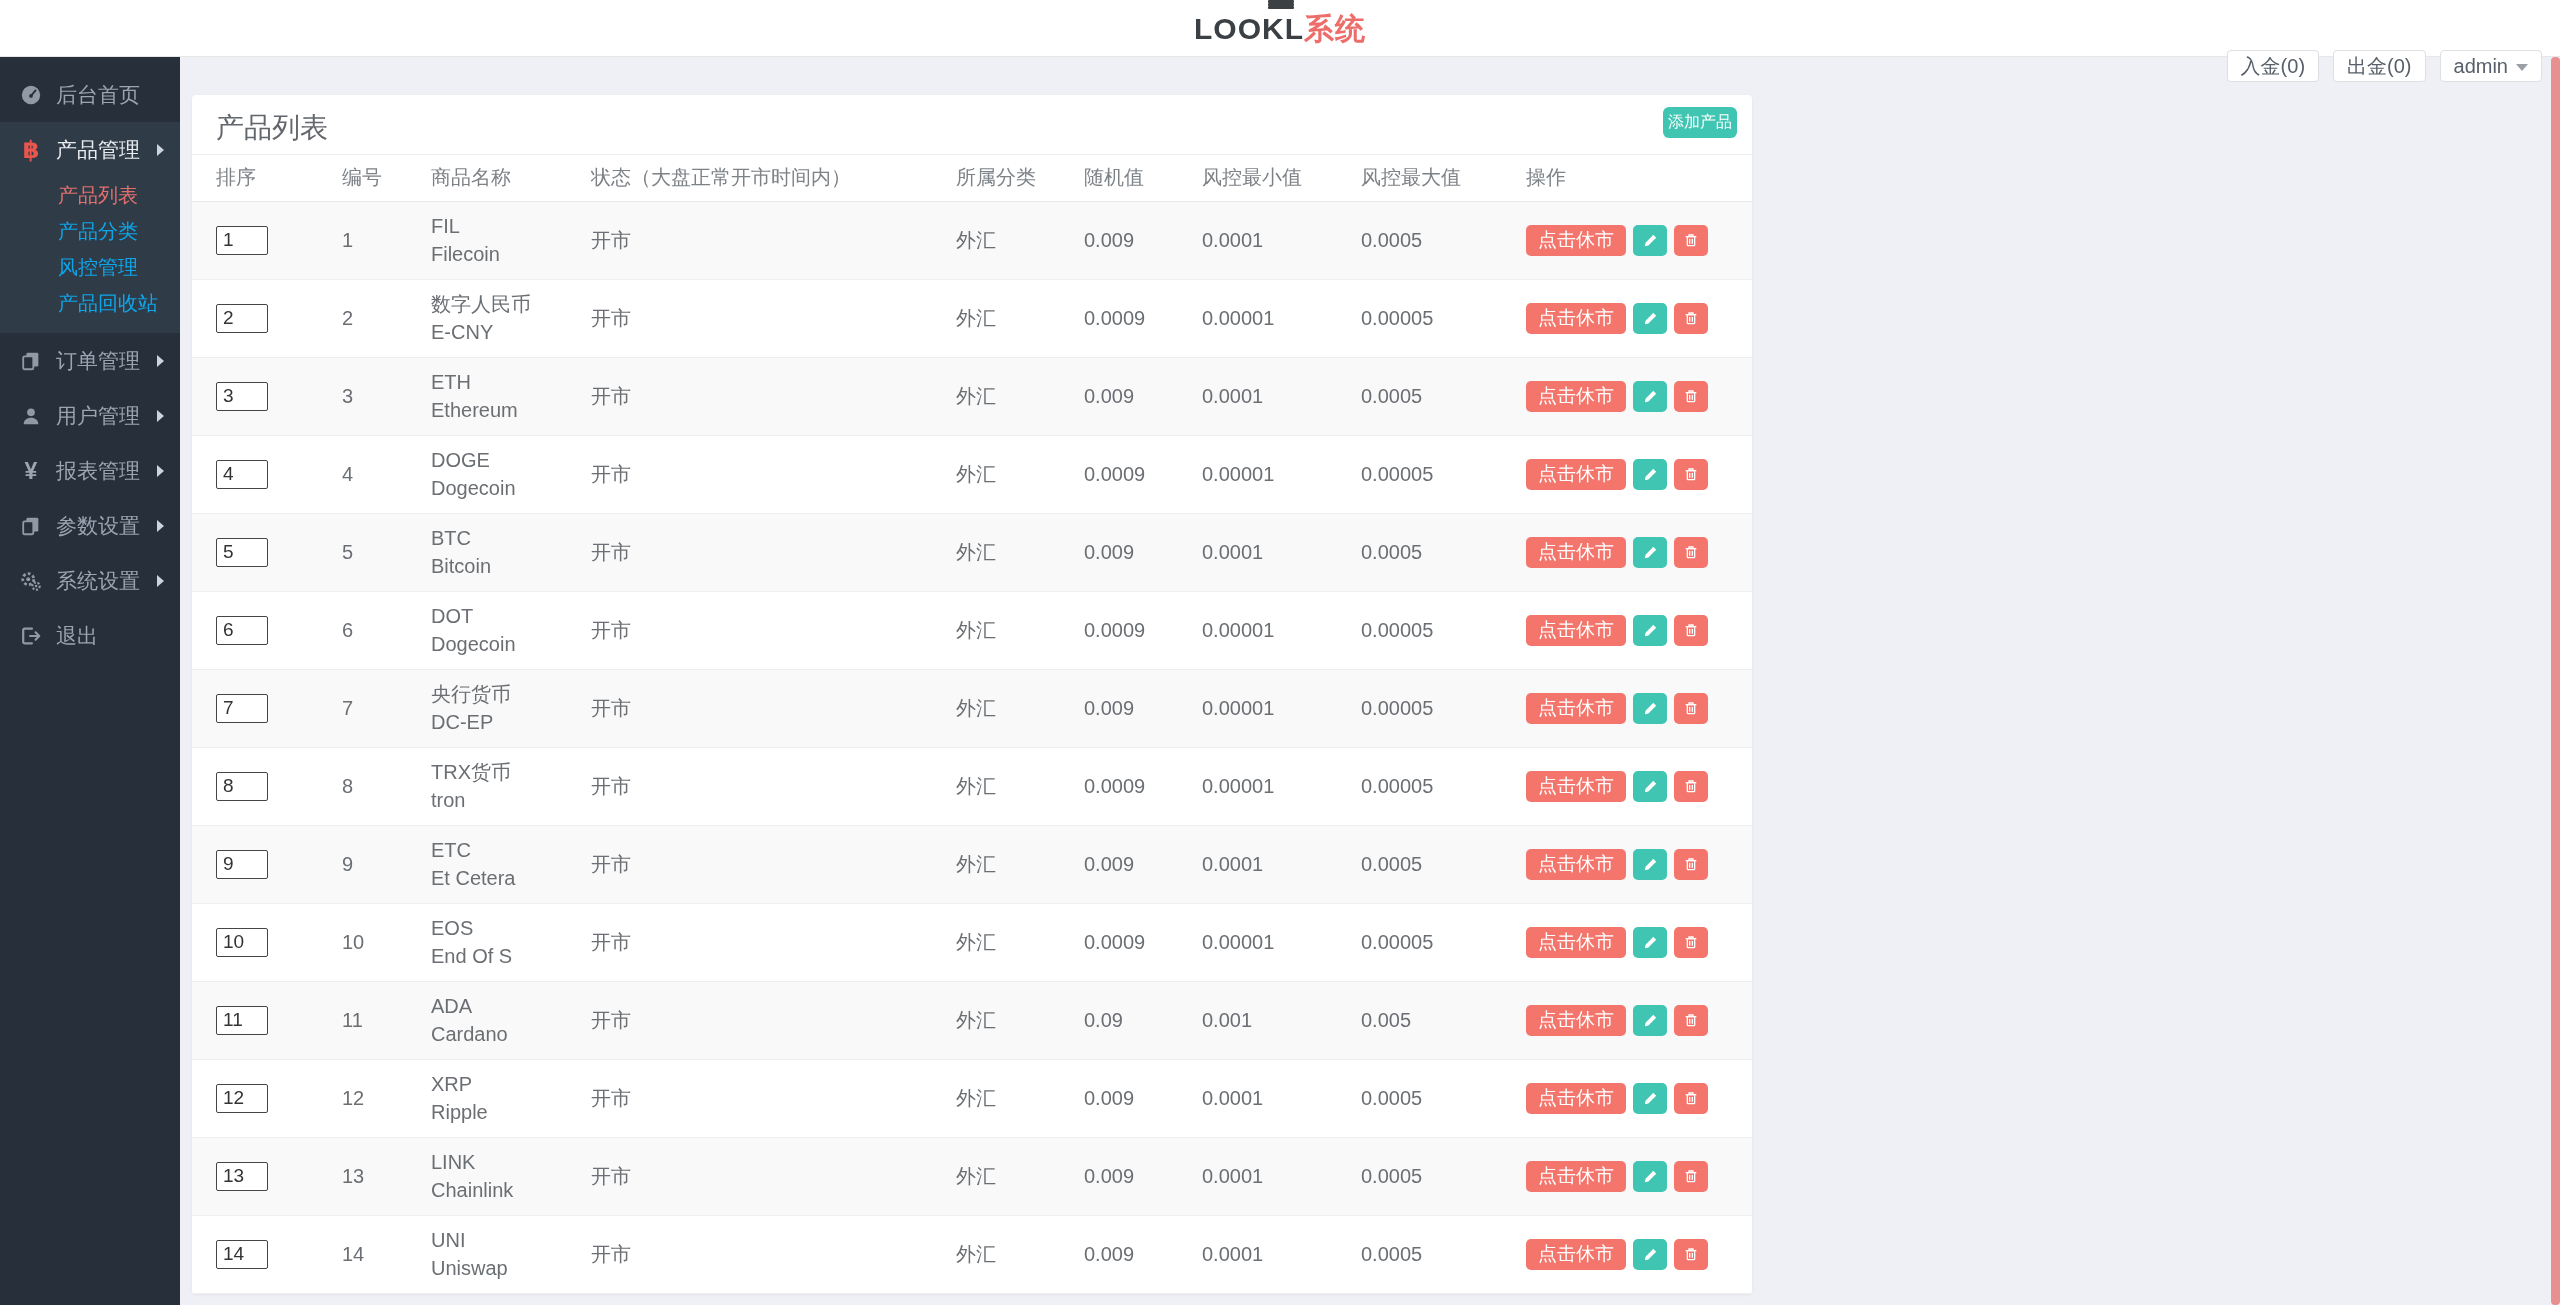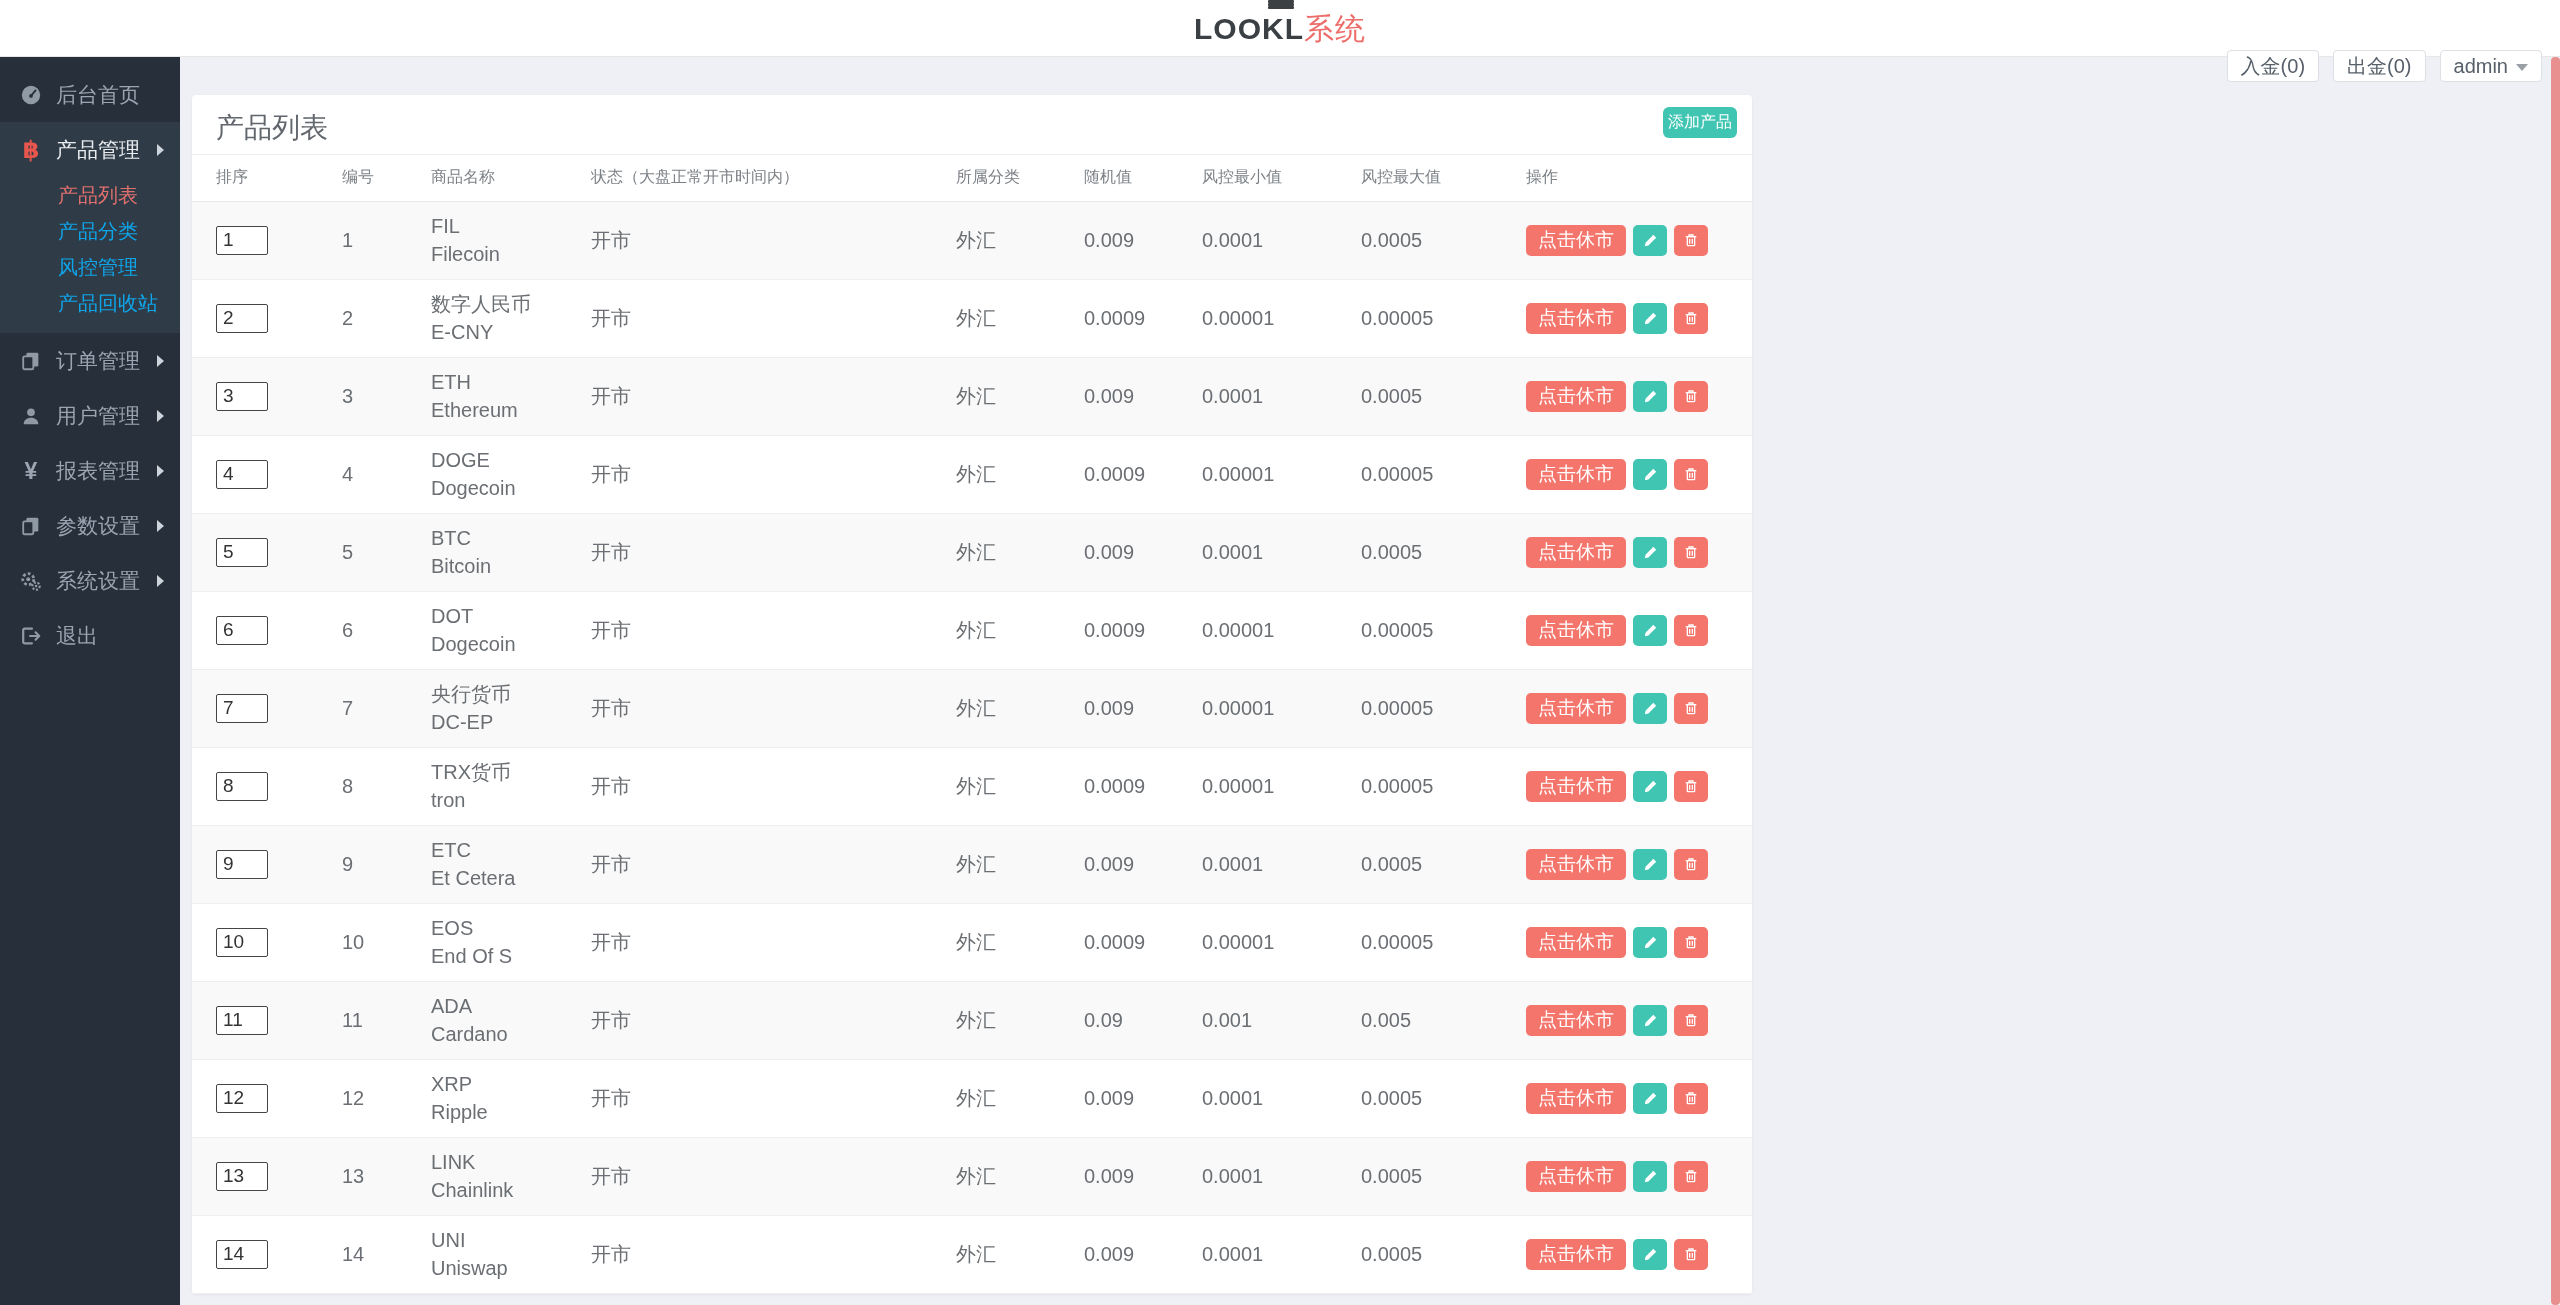--- a/index.html
+++ b/index.html
@@ -15,7 +15,7 @@
   .hamburger{ width:26px; height:18px; margin:0 16px 0 18px; display:flex; flex-direction:column; justify-content:space-between; cursor:pointer; }
   .hamburger span{ display:block; height:3px; background:#3c4043; border-radius:1px; }
   .brand{ font-size:30px; font-weight:600; letter-spacing:1px; color:#3b4045; display:flex; align-items:baseline; }
-  .brand .suffix{ color:#ed6d6a; font-weight:400; }
+  .brand .suffix{ color:#ed6d6a; font-weight:700; }
   .header-right{ margin-left:auto; margin-right:18px; display:flex; align-items:center; gap:14px; }
   .hbtn{
     height:32px; padding:0 13px; background:#fff; border:1px solid #dcdfe4; border-radius:4px;

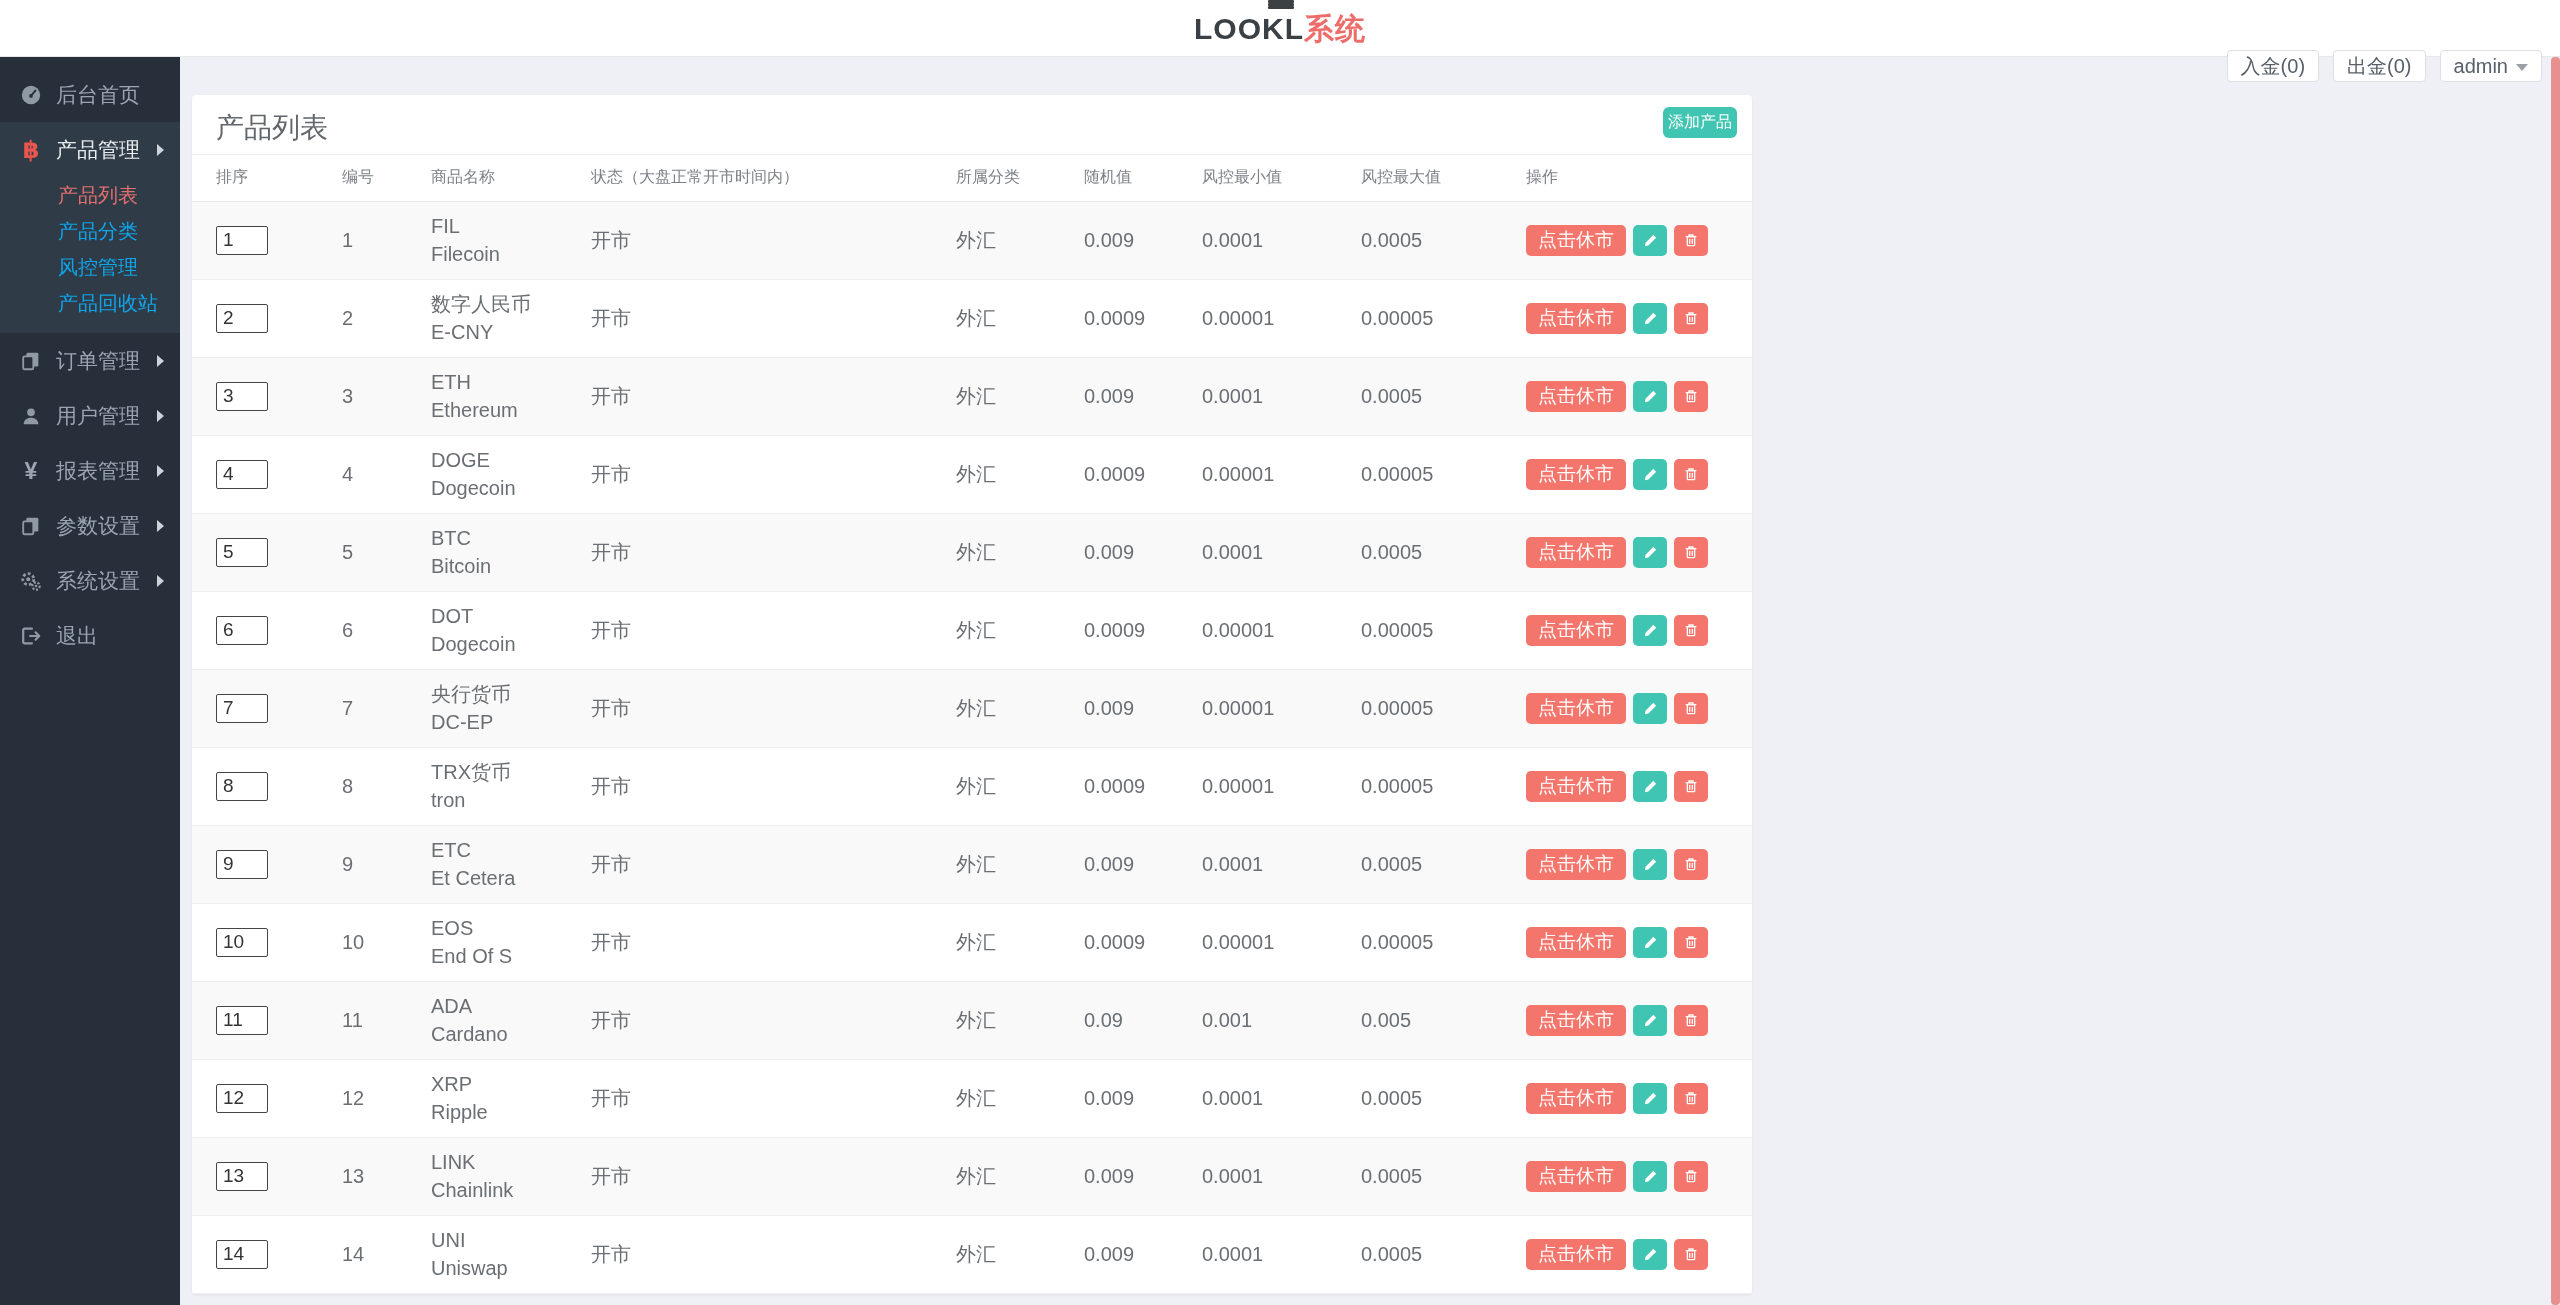--- a/index.html
+++ b/index.html
@@ -62,7 +62,7 @@
 
   table.products{ width:100%; border-collapse:collapse; table-layout:fixed; }
   table.products th{
-    height:46px; font-weight:normal; font-size:16px; color:#7d8287;
+    height:46px; font-weight:normal; font-size:20px; color:#7d8287;
     text-align:left; padding:0; border-bottom:1px solid #e9e9e9;
   }
   table.products td{ height:78px; font-size:20px; color:#6b6f73; padding:0; vertical-align:middle; }

